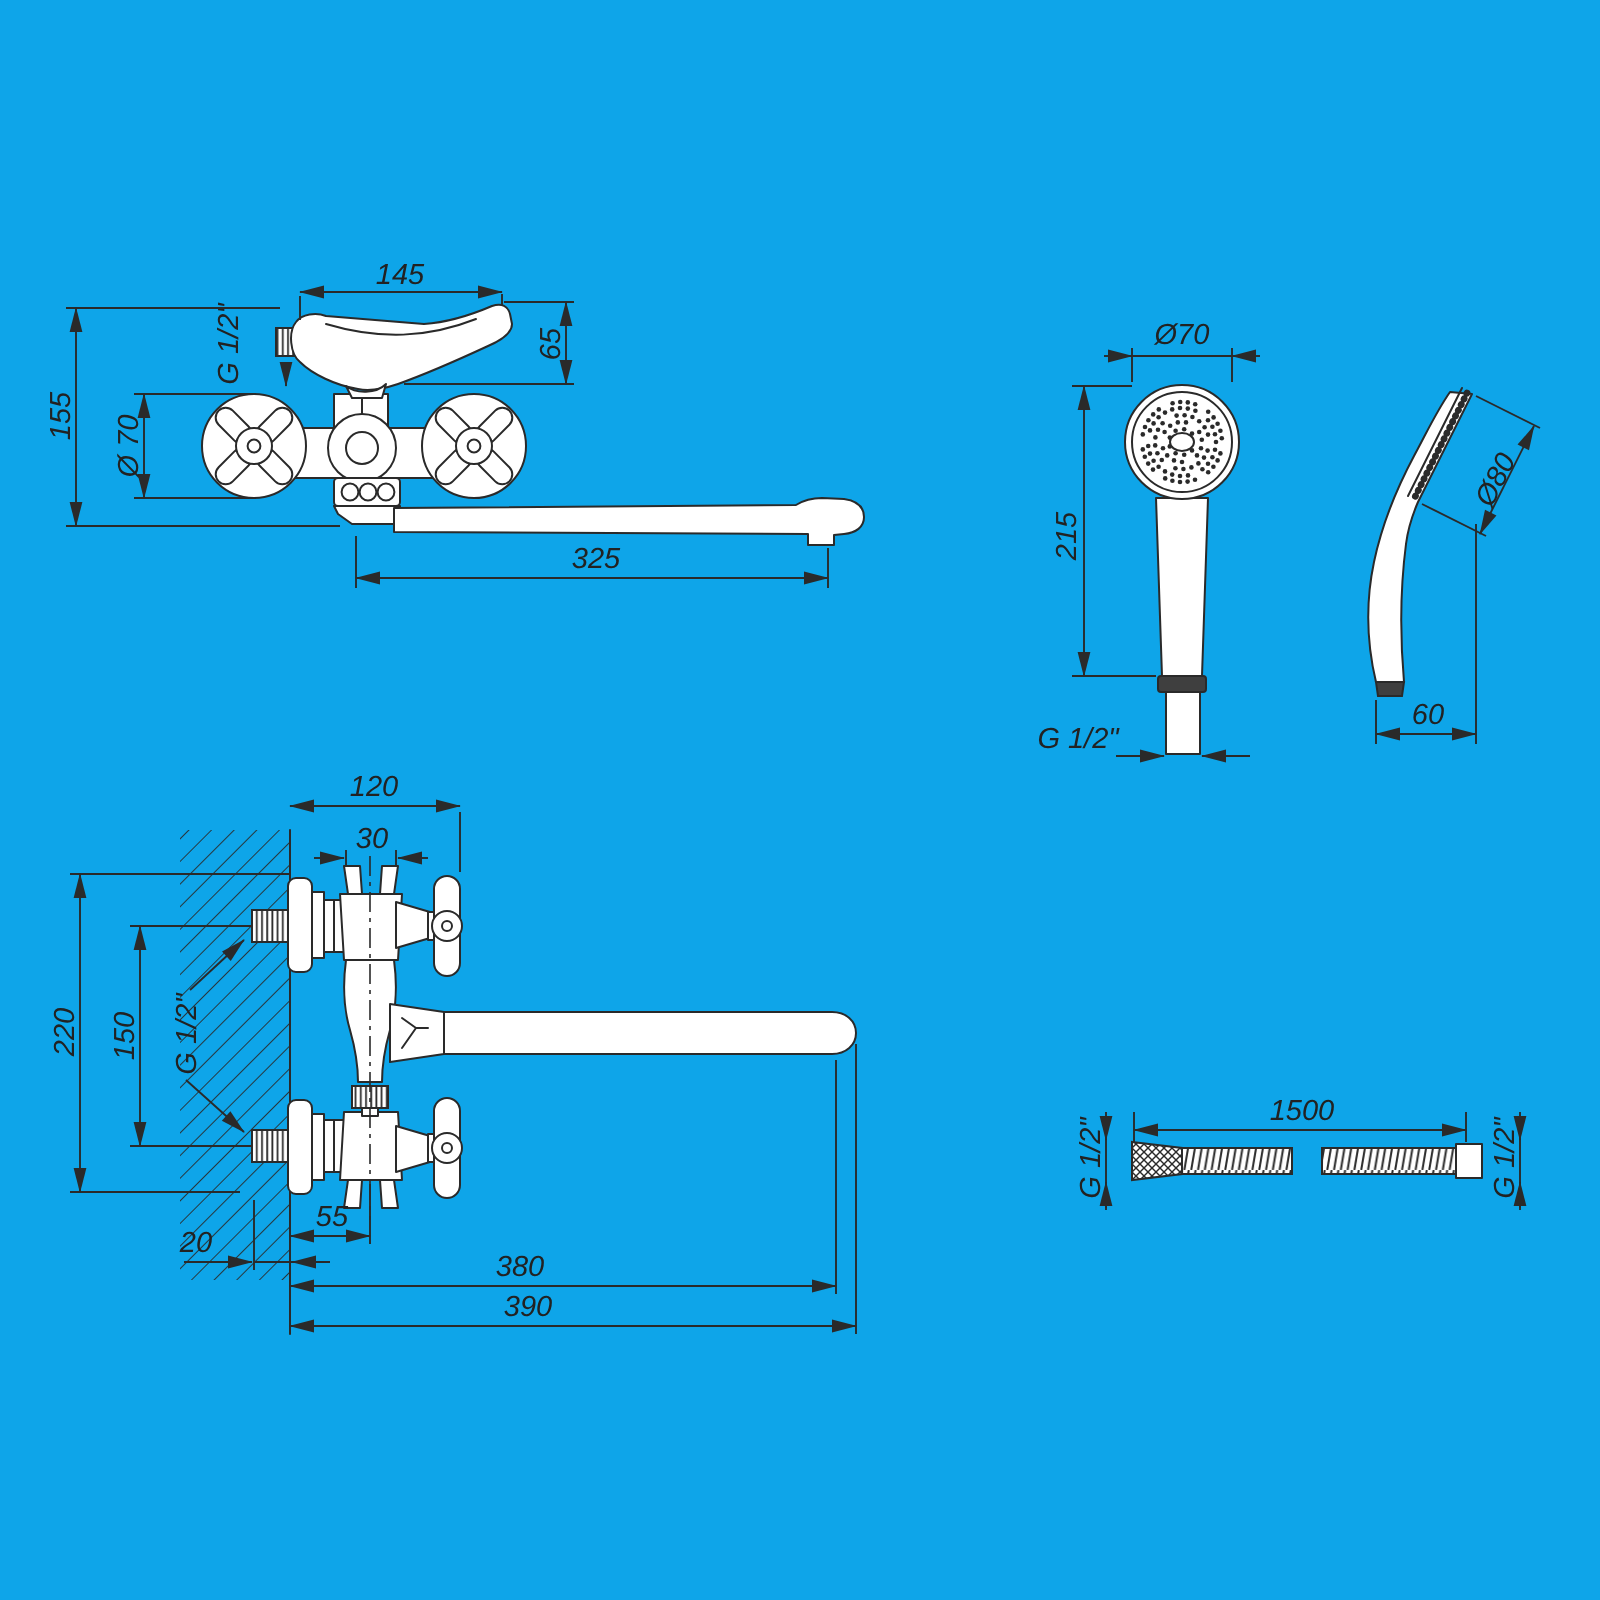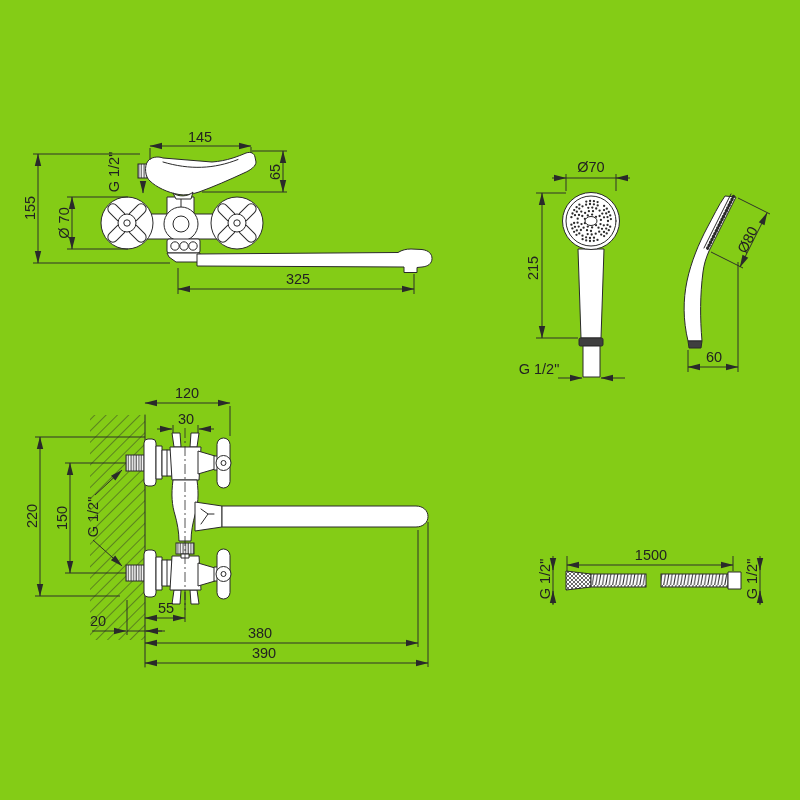--- a/index.html
+++ b/index.html
@@ -3,7 +3,7 @@
 <meta charset="utf-8">
 <style>
   html,body{margin:0;padding:0;background:#fff;}
-  .page{width:800px;height:800px;background:#84cc16;position:relative;}
+  .page{width:800px;height:800px;background:#0ea5e9;position:relative;font-style:italic;}
   svg{display:block;}
   .s{stroke:#2a2a2a;stroke-width:1;fill:none;stroke-linejoin:round;stroke-linecap:round}
   .w{stroke:#2a2a2a;stroke-width:1;fill:#fff;stroke-linejoin:round}

